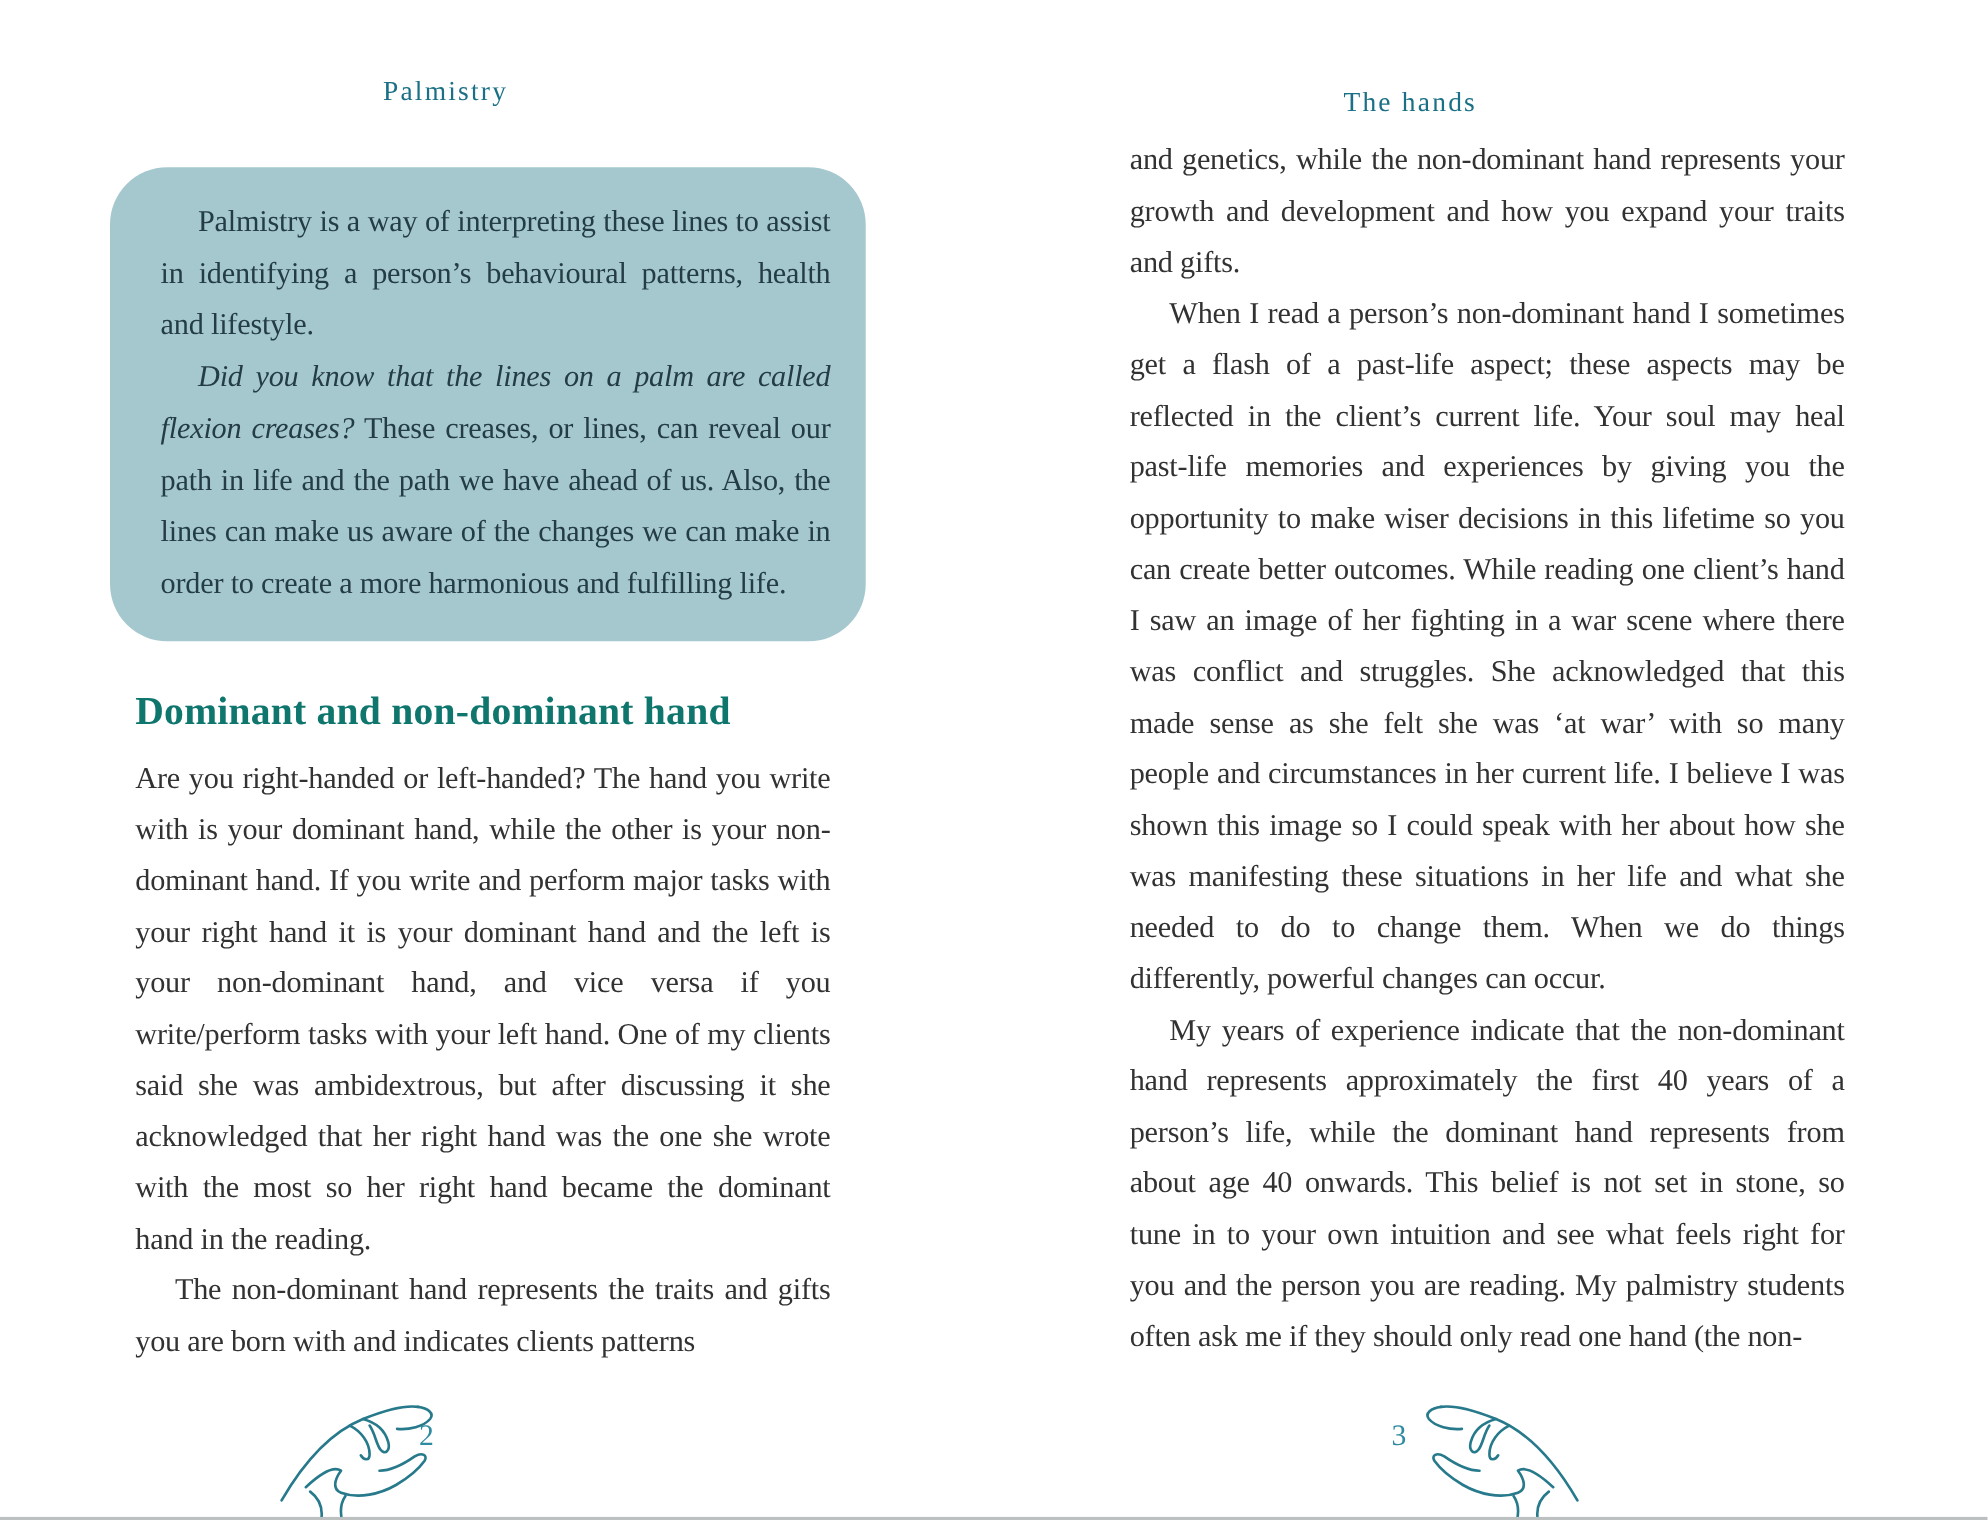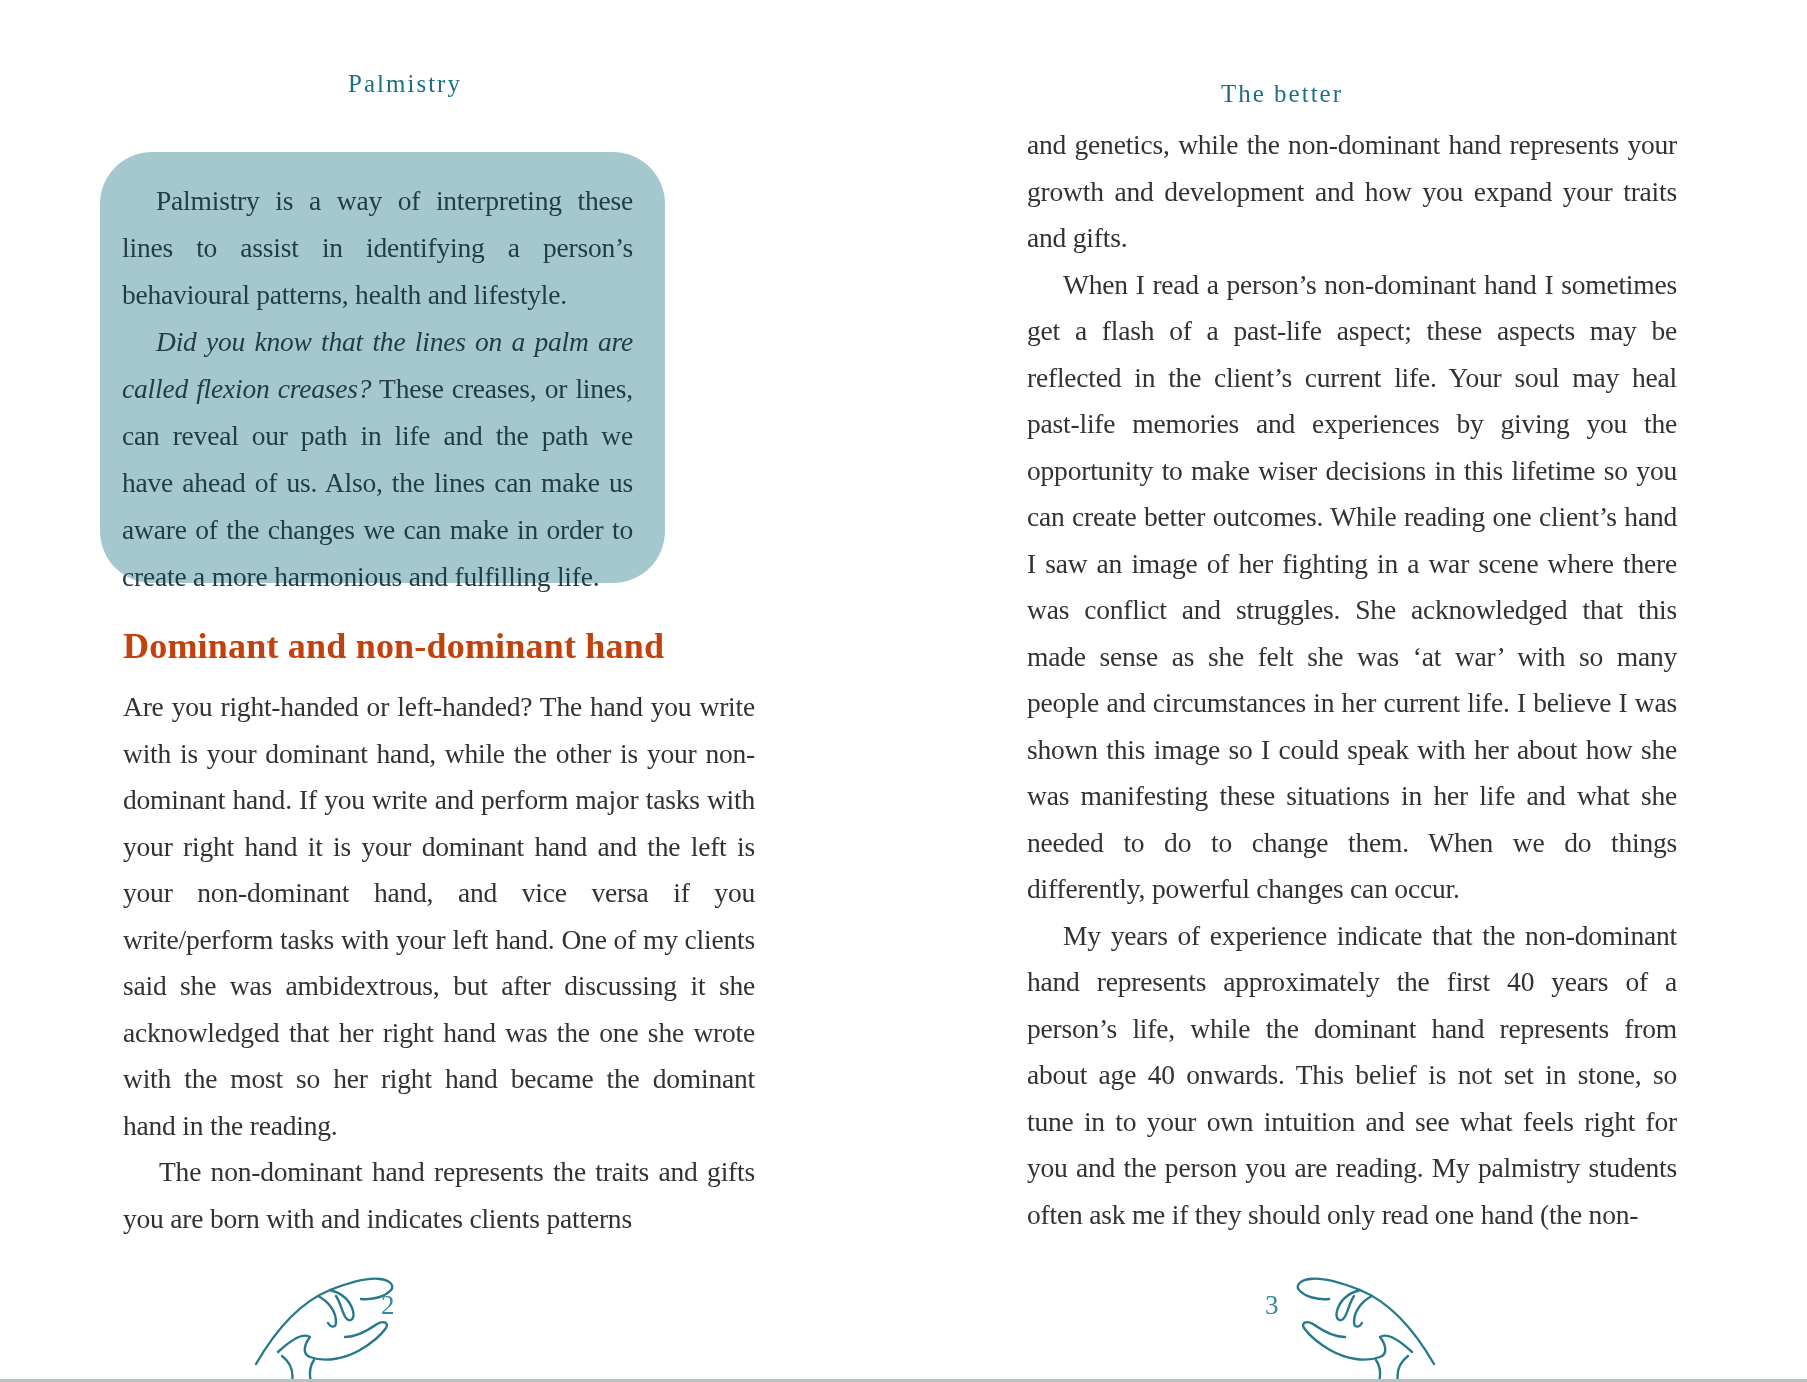--- a/index.html
+++ b/index.html
@@ -105,7 +105,7 @@
 </div>
 <div class="page-number" style="left:381px;top:1290px;">2</div>
 
-<div class="running-header" style="left:1282px;top:47px;">The better</div>
+<div class="running-header" style="left:1282px;top:47px;">The hands</div>
 
 <div class="body-col" id="right-body">
   <p>and genetics, while the non-dominant hand represents your growth and development and how you expand your traits and gifts.</p>

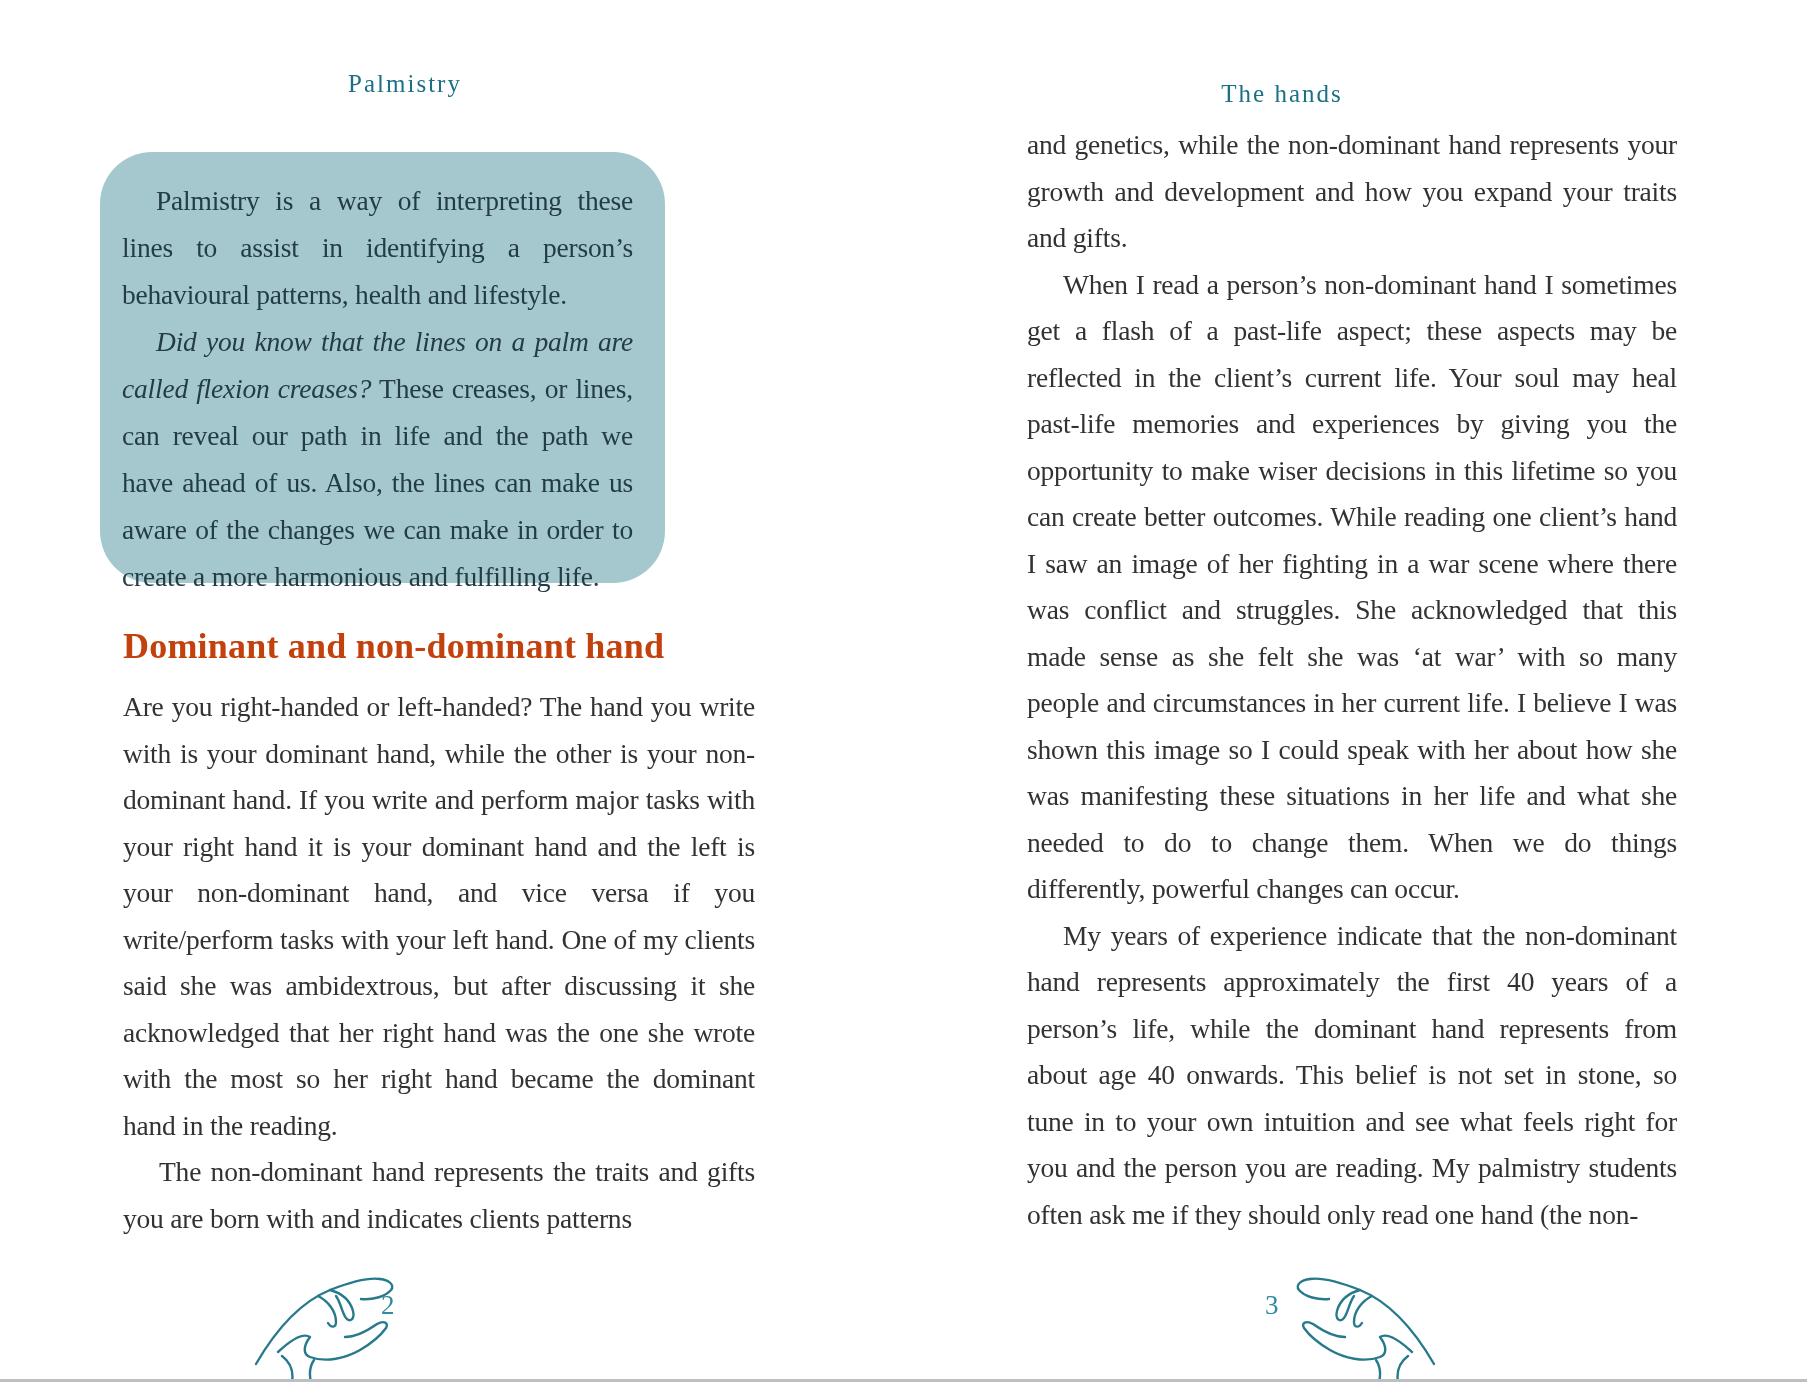--- a/index.html
+++ b/index.html
@@ -22,11 +22,11 @@
   .callout{
     position:absolute;
     left:100px;top:152px;
-    width:565px;height:431px;
+    width:687px;height:431px;
     background:#a5c8cf;
     border-radius:52px;
     box-sizing:border-box;
-    padding:25px 32px 0 22px;
+    padding:25px 32px 0 46px;
   }
   .callout p{
     margin:0;

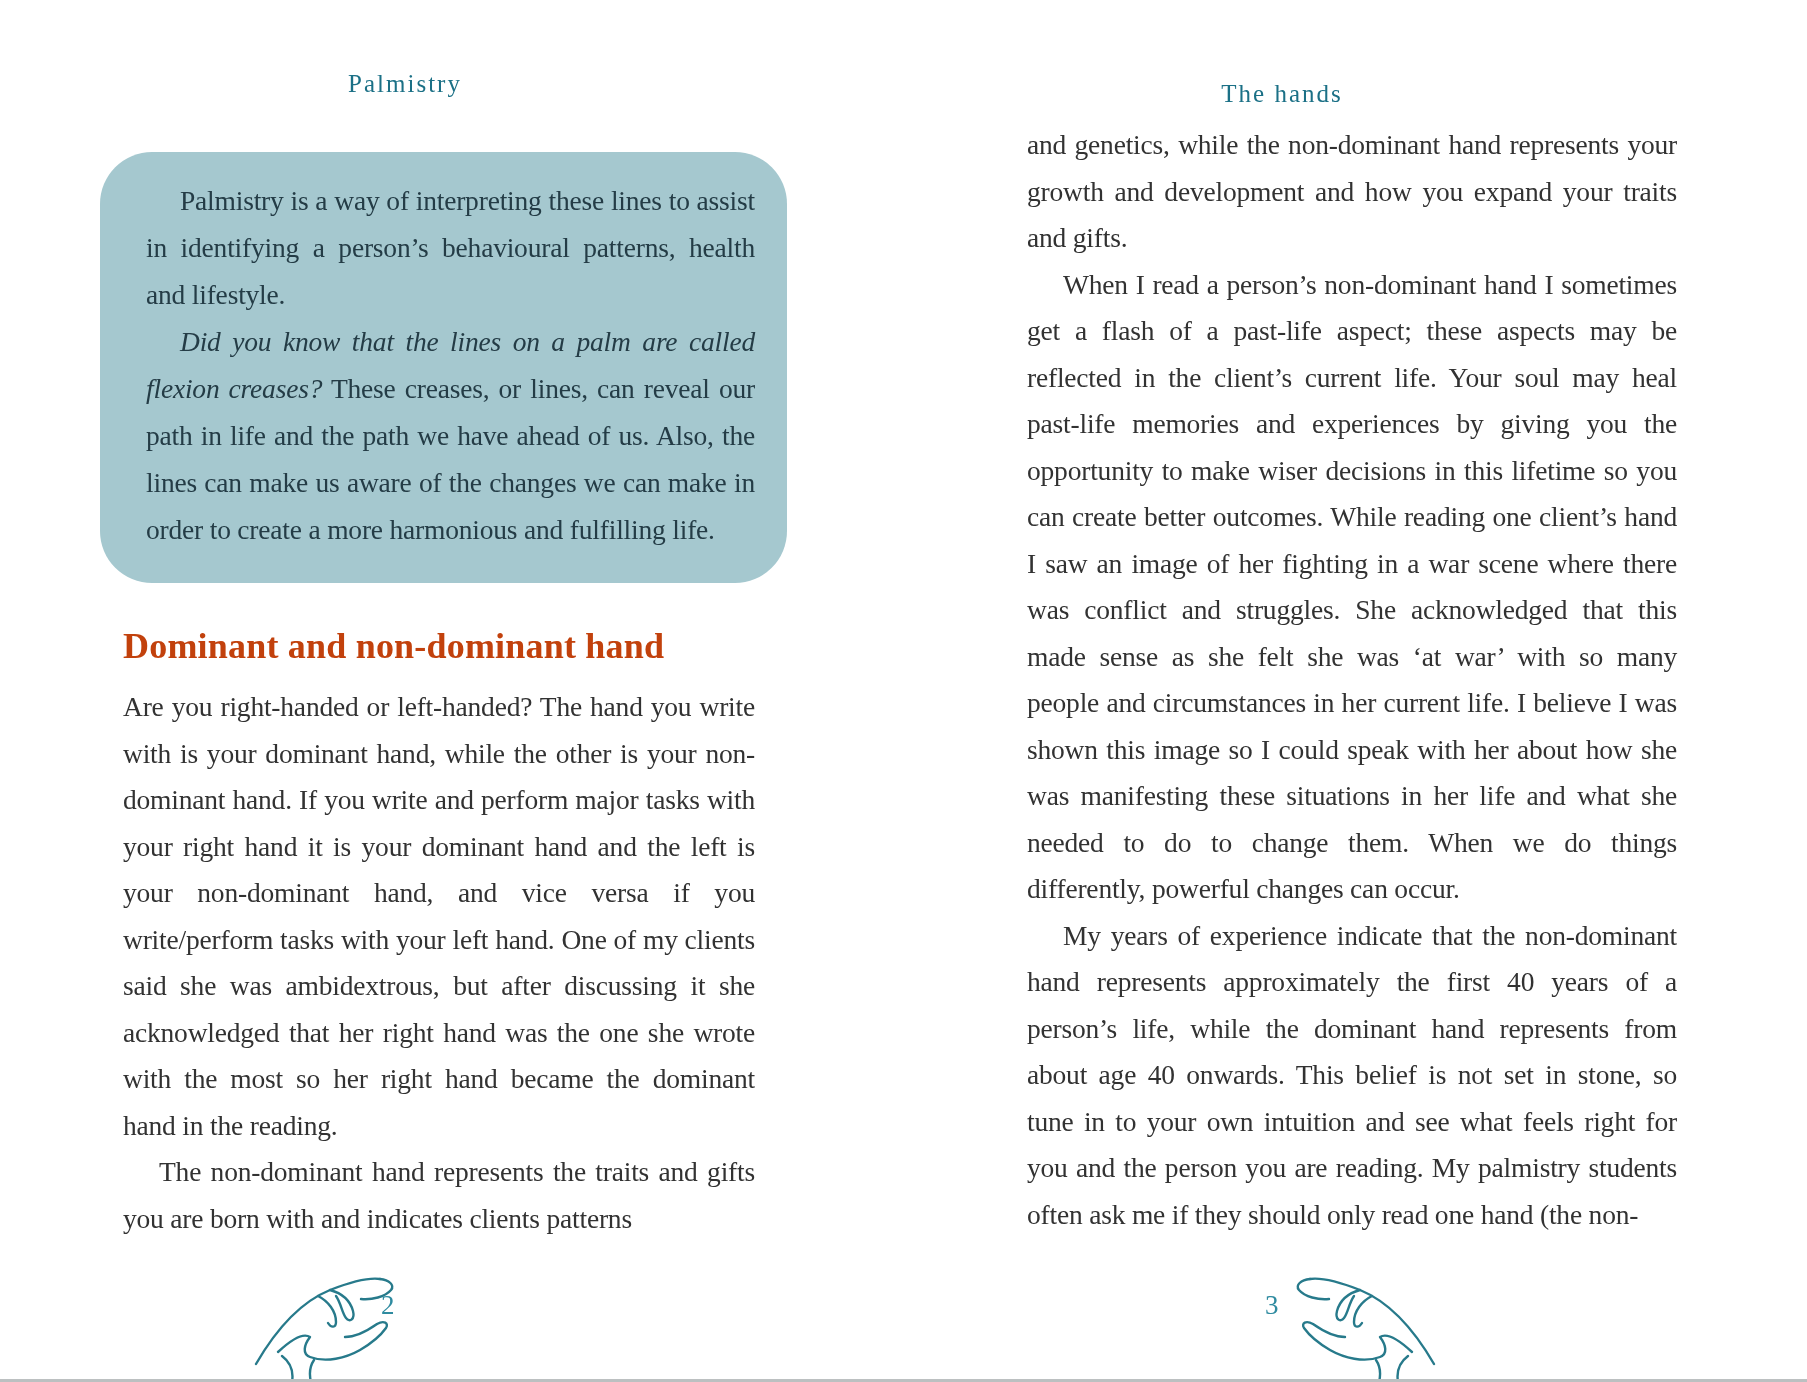--- a/index.html
+++ b/index.html
@@ -44,7 +44,7 @@
     margin:0;
     font-size:36px;
     font-weight:bold;
-    color:#c2410c;
+    color:#0f766e;
     letter-spacing:0.2px;
   }
   .body-col{

